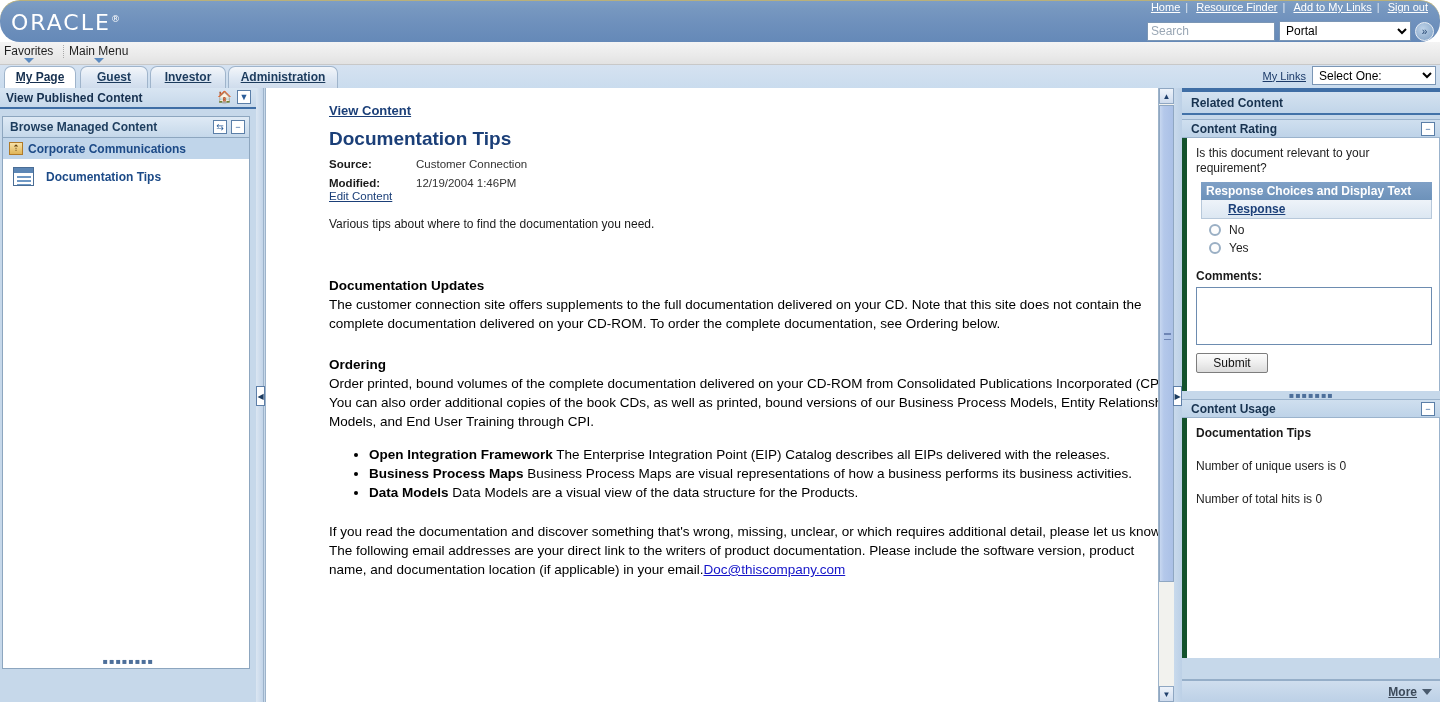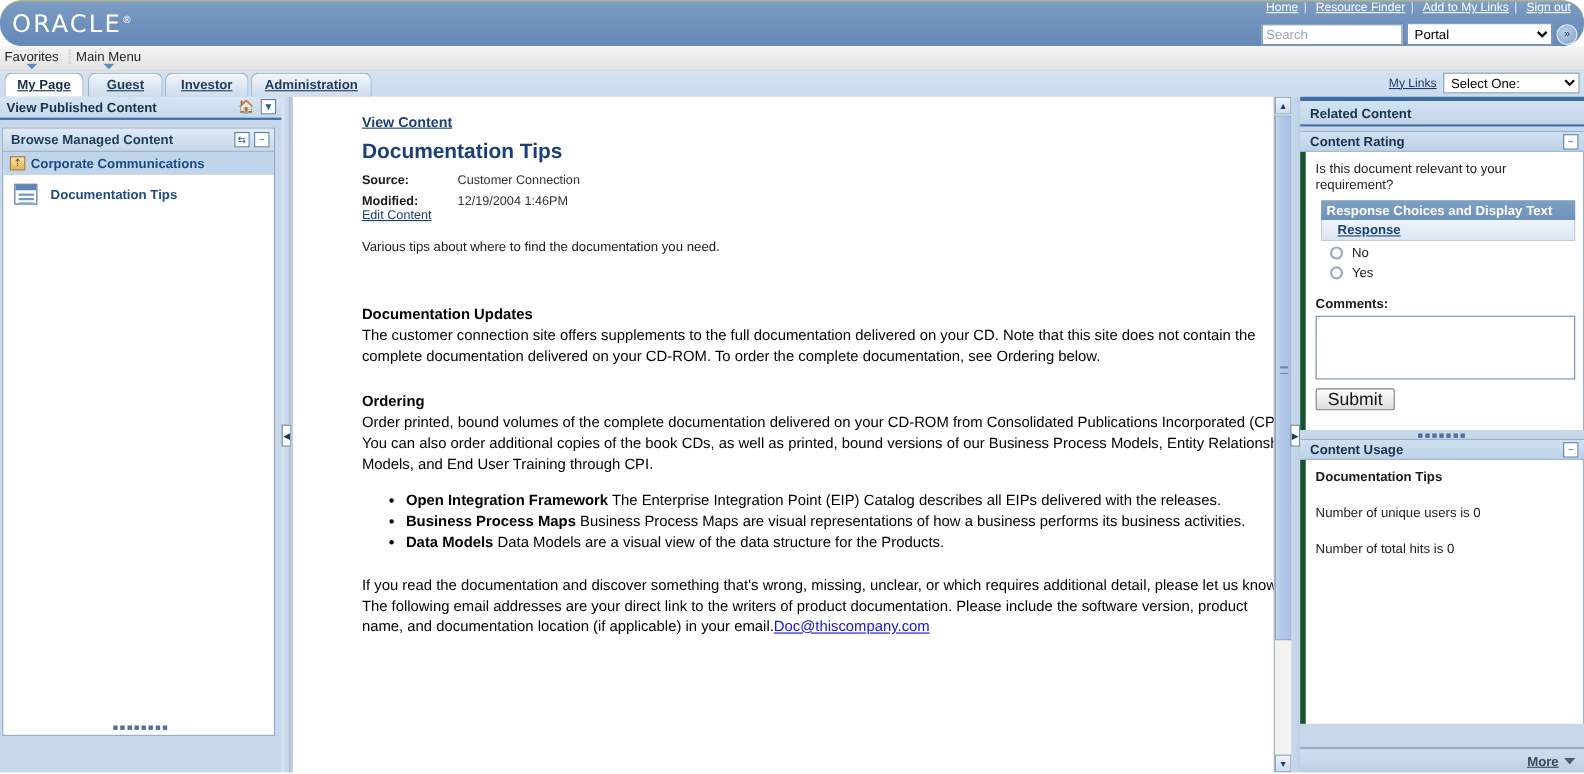--- a/index.html
+++ b/index.html
@@ -401,7 +401,7 @@
     background: linear-gradient(to bottom, #eef3f9, #dce7f2);
     border: 1px solid #b7c8da; border-top: none;
     margin: 0 0 0 5px;
-    padding: 2px 0 2px 14px;
+    padding: 2px 0 2px 26px;
   }
   .resp-subhdr span {
     font-size: 12px; font-weight: bold; color: #1b3f78;

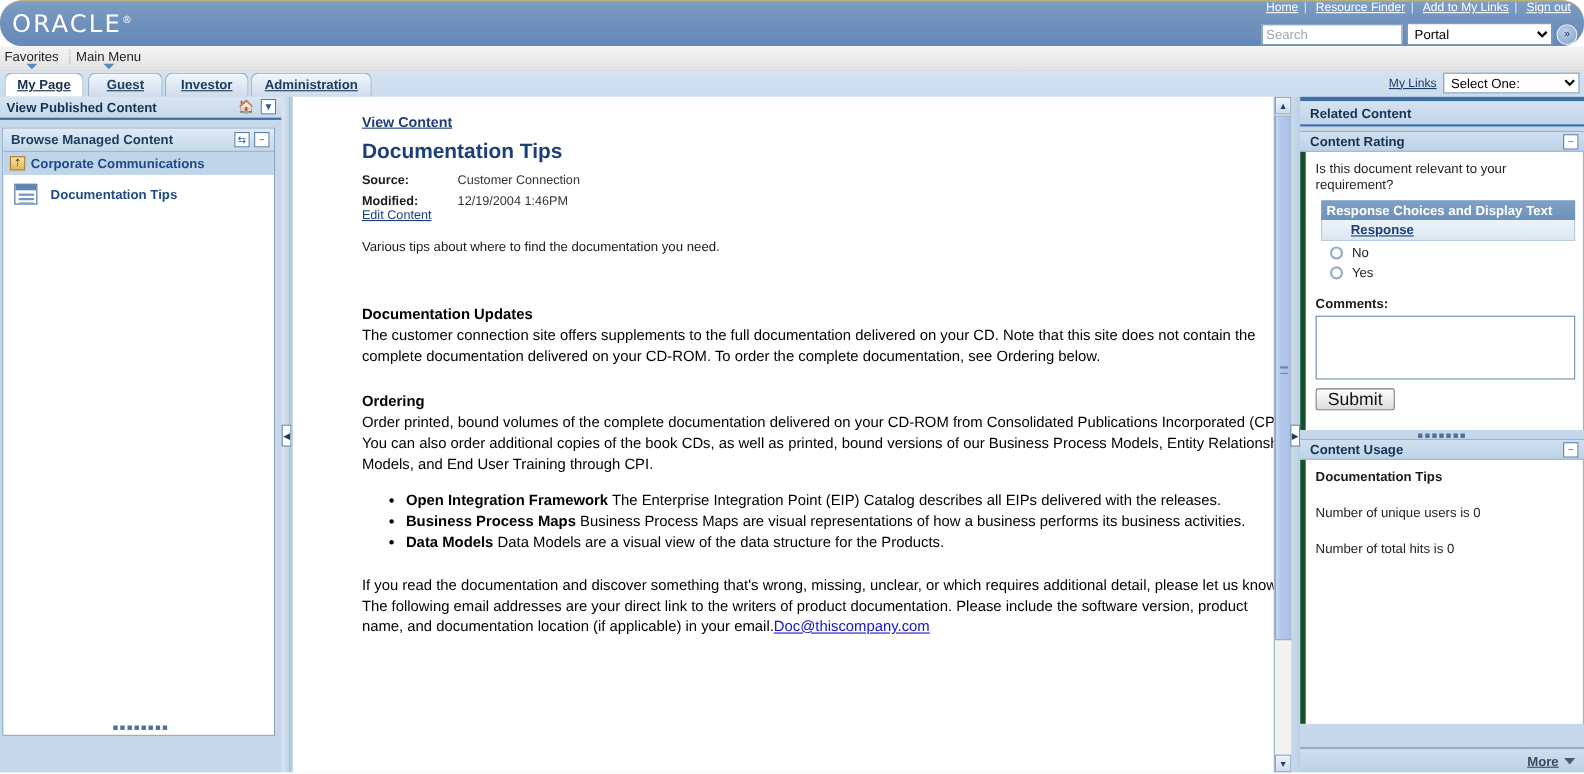--- a/index.html
+++ b/index.html
@@ -435,7 +435,7 @@
     border-radius: 2px;
     background: linear-gradient(to bottom, #fcfcfc 0%, #f0f0f0 45%, #dcdcdc 100%);
     font-family: "Liberation Sans", sans-serif;
-    font-size: 16px; color: #111;
+    font-size: 12px; color: #111;
     cursor: pointer;
   }
 

